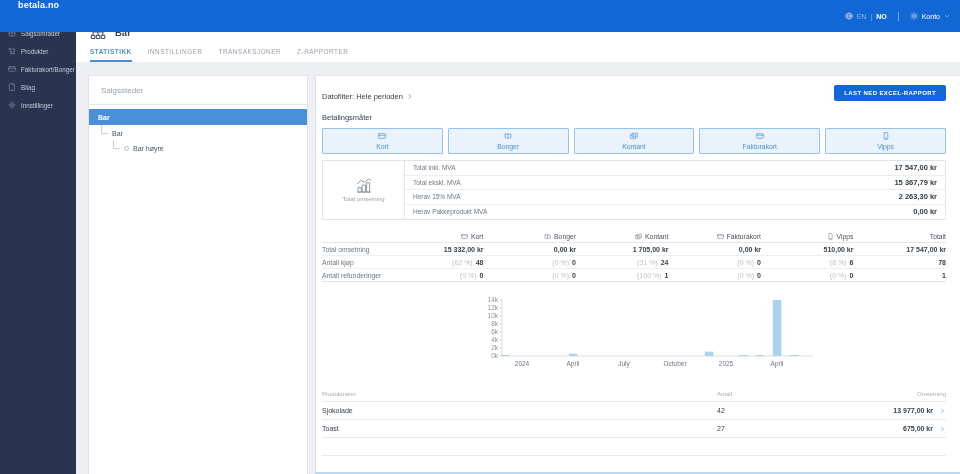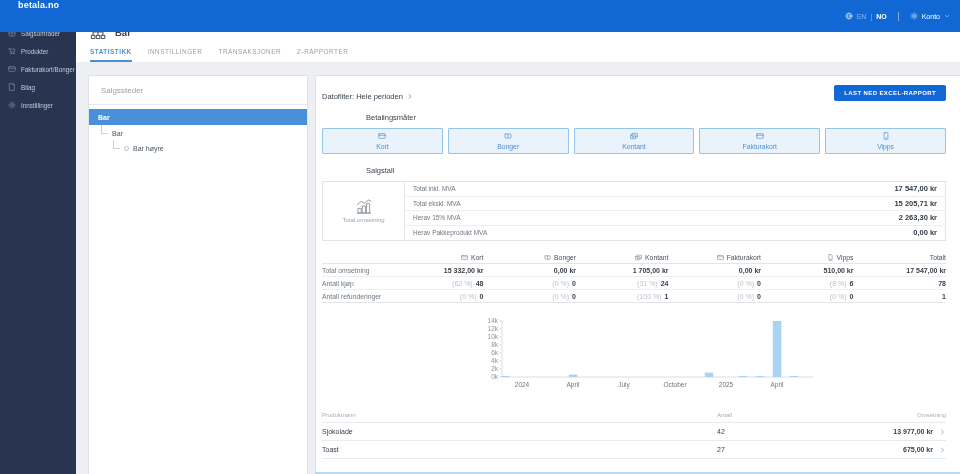--- a/index.html
+++ b/index.html
@@ -57,7 +57,7 @@
   .excel-btn { margin-left:auto; background:#1168d4; color:#fff; font-size:6px; font-weight:bold; letter-spacing:.4px;
     border:none; border-radius:2px; padding:5px 10px; cursor:pointer; font-family:"Liberation Sans",sans-serif; }
 
-  .section-label { font-size:7.5px; color:#39424c; margin-top:12px;margin-left:44px; }
+  .section-label { font-size:7.5px; color:#39424c; margin-top:12px; }
 
   .pay-cards { display:flex; gap:5px; margin-top:6px; }
   .pay-card { flex:1; background:#eaf3fc; border:1px solid #94c4ee; border-radius:1px; height:26px;

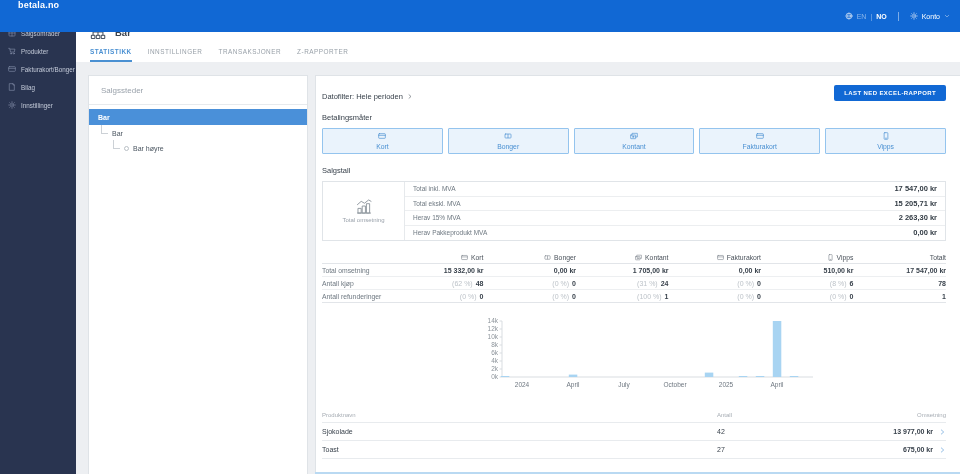--- a/index.html
+++ b/index.html
@@ -288,7 +288,6 @@
         </div>
       </div>
 
-    <div class="section-label">Salgstall</div>
     <div class="salgstall-box">
       <div class="st-left">
         <span class="ic st-icon">

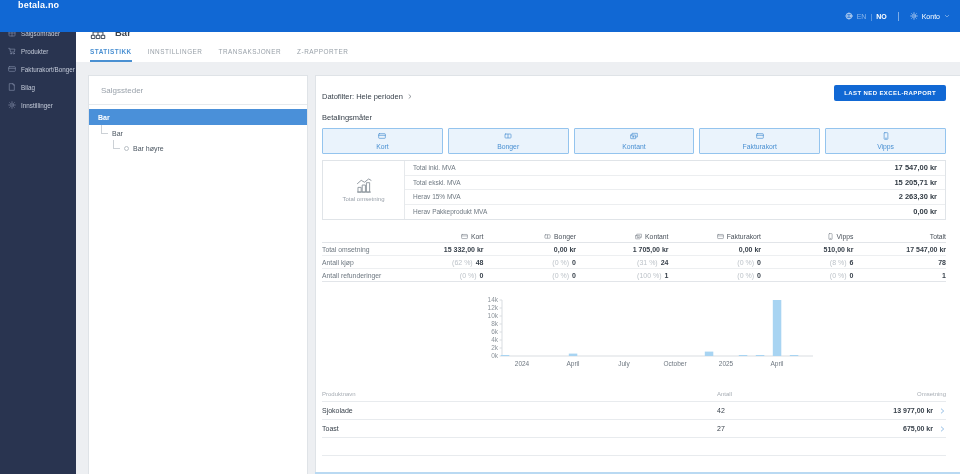--- a/index.html
+++ b/index.html
@@ -308,7 +308,7 @@
           </div>
           <div class="st-row">
             <span class="st-row-label">Total ekskl. MVA</span>
-            <span class="st-row-value">15 205,71 kr</span>
+            <span class="st-row-value">15 367,79 kr</span>
           </div>
           <div class="st-row">
             <span class="st-row-label">Herav 15% MVA</span>

